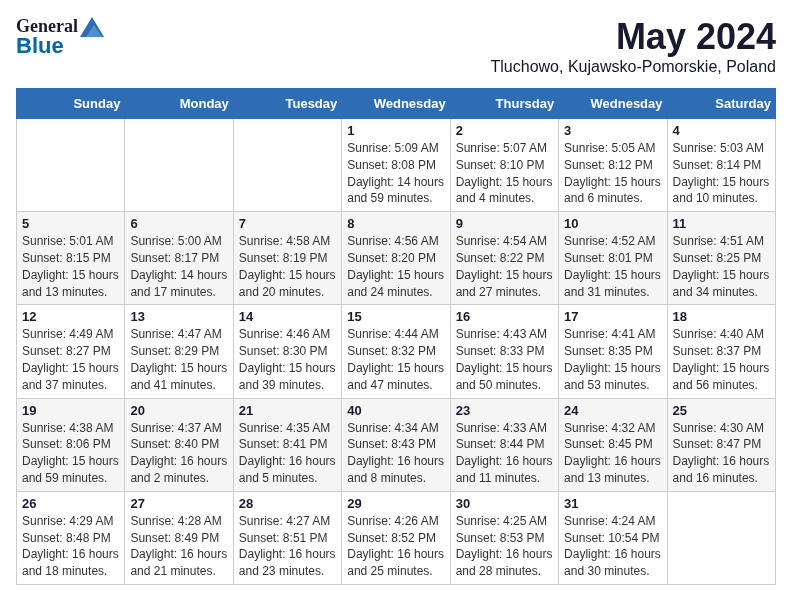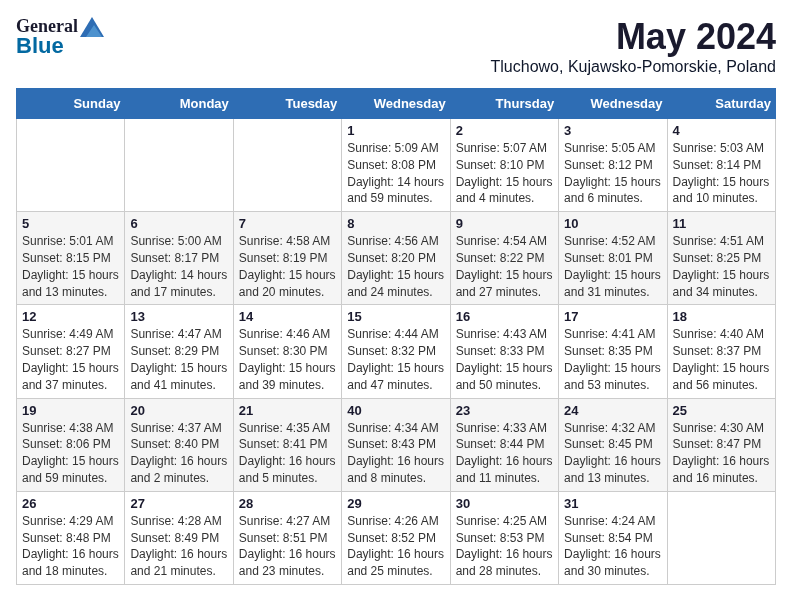--- a/index.html
+++ b/index.html
@@ -382,7 +382,7 @@
           <div class="day-number">31</div>
           <div class="day-info">
             <div>Sunrise: 4:24 AM</div>
-            <div>Sunset: 8:54 PM</div>
+            <div>Sunset: 10:54 PM</div>
             <div>Daylight: 16 hours and 30 minutes.</div>
           </div>
         </td>

